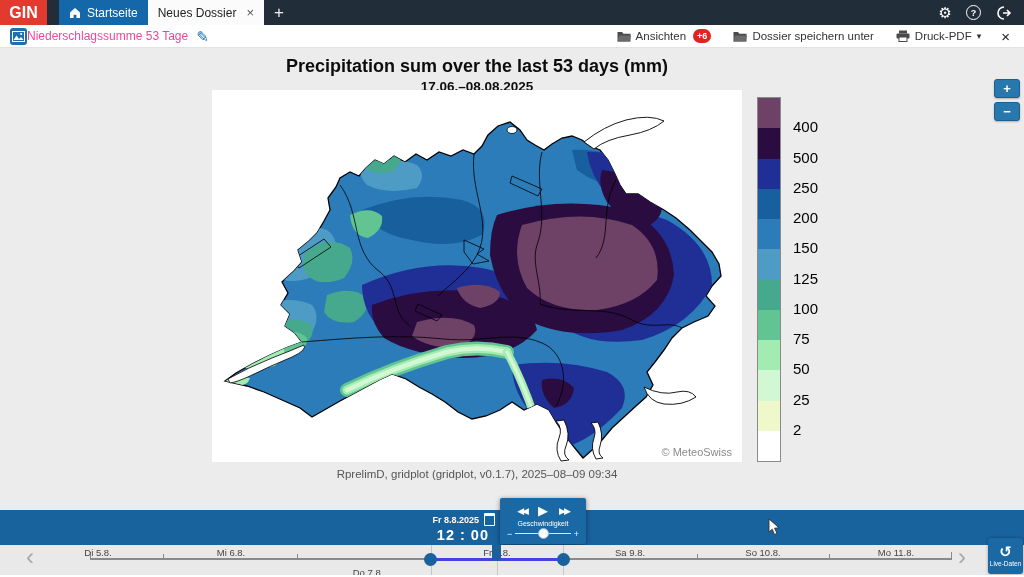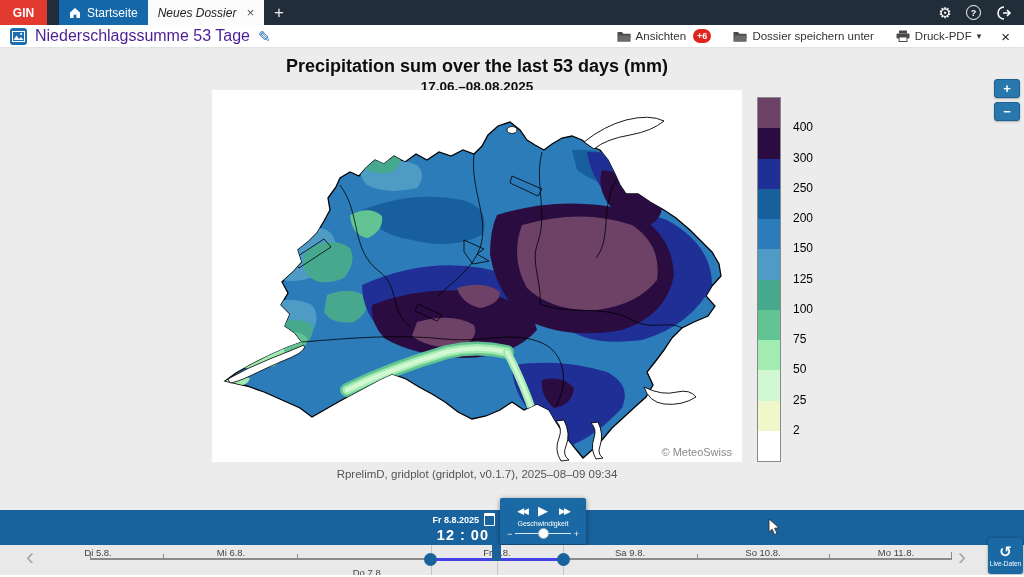--- a/index.html
+++ b/index.html
@@ -8,7 +8,7 @@
 
   
   .topbar{position:absolute;left:0;top:0;width:1024px;height:25px;background:#222d3a;display:flex;align-items:stretch;}
-  .gin{width:47px;background:#e23a2e;color:#fff;font-size:12px;font-weight:bold;display:flex;align-items:center;justify-content:center;}
+  .gin{width:47px;background:#e23a2e;color:#fff;font-size:16px;font-weight:bold;display:flex;align-items:center;justify-content:center;}
   .tab{display:flex;align-items:center;gap:6px;padding:0 10px;font-size:12px;color:#fff;cursor:default;}
   .tab.start{background:#1468aa;margin-left:12px;}
   .tab.active{background:#fbfbfb;color:#222;font-style:italic;}

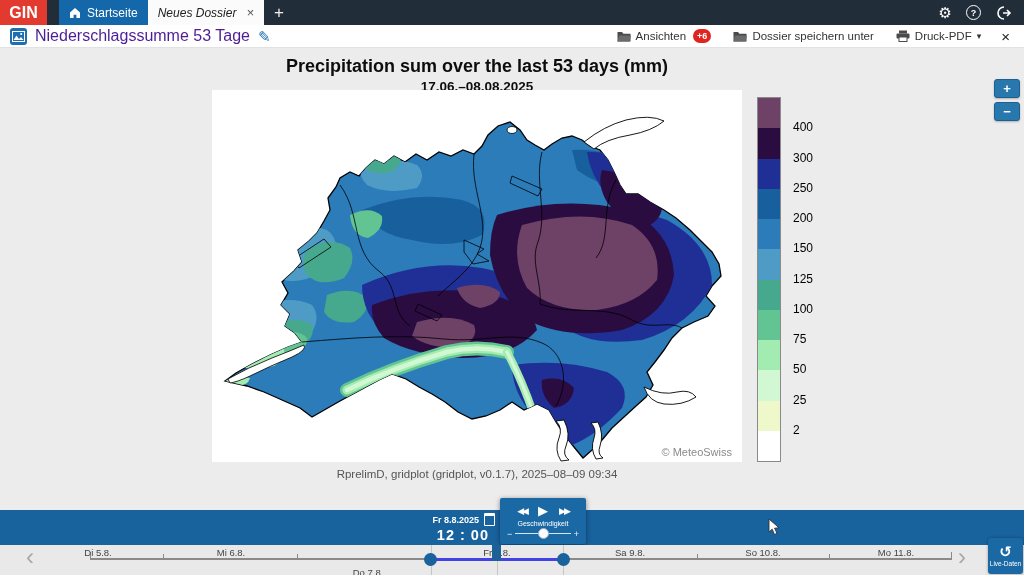--- a/index.html
+++ b/index.html
@@ -11,7 +11,7 @@
   .gin{width:47px;background:#e23a2e;color:#fff;font-size:16px;font-weight:bold;display:flex;align-items:center;justify-content:center;}
   .tab{display:flex;align-items:center;gap:6px;padding:0 10px;font-size:12px;color:#fff;cursor:default;}
   .tab.start{background:#1468aa;margin-left:12px;}
-  .tab.active{background:#fbfbfb;color:#222;font-style:italic;}
+  .tab.active{background:#fbfbfb;color:#222;}
   .tab.active .tclose{color:#555;font-size:13px;margin-left:4px;}
   .newtab{color:#eee;font-size:17px;display:flex;align-items:center;padding:0 10px;}
   .topspacer{flex:1;}

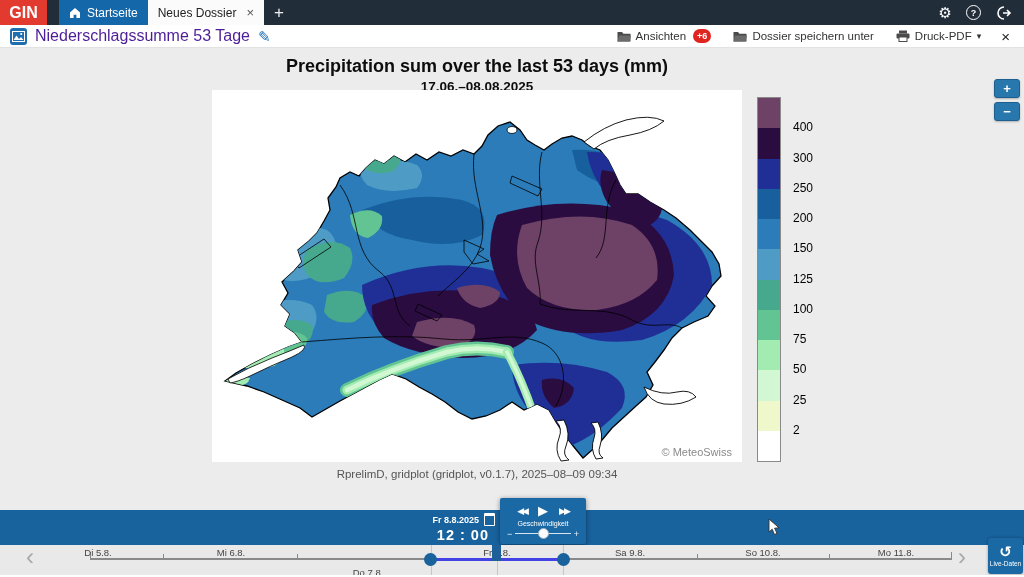--- a/index.html
+++ b/index.html
@@ -22,7 +22,7 @@
   
   .toolbar{position:absolute;left:0;top:25px;width:1024px;height:23px;background:#fff;border-bottom:1px solid #e2e2e2;display:flex;align-items:center;padding:0 10px;box-sizing:border-box;}
   .pic-ico{width:17px;height:17px;background:#1f6fb0;border-radius:3px;display:flex;align-items:center;justify-content:center;}
-  .doc-title{font-size:16px;color:#4c1d95;margin-left:8px;}
+  .doc-title{font-size:12px;color:#ec4899;}
   .pencil{color:#1f6fb0;font-size:15px;margin-left:8px;line-height:1;}
   .tbspacer{flex:1;}
   .tbgroup{display:flex;align-items:center;gap:5px;margin-left:22px;font-size:11.5px;color:#333;}

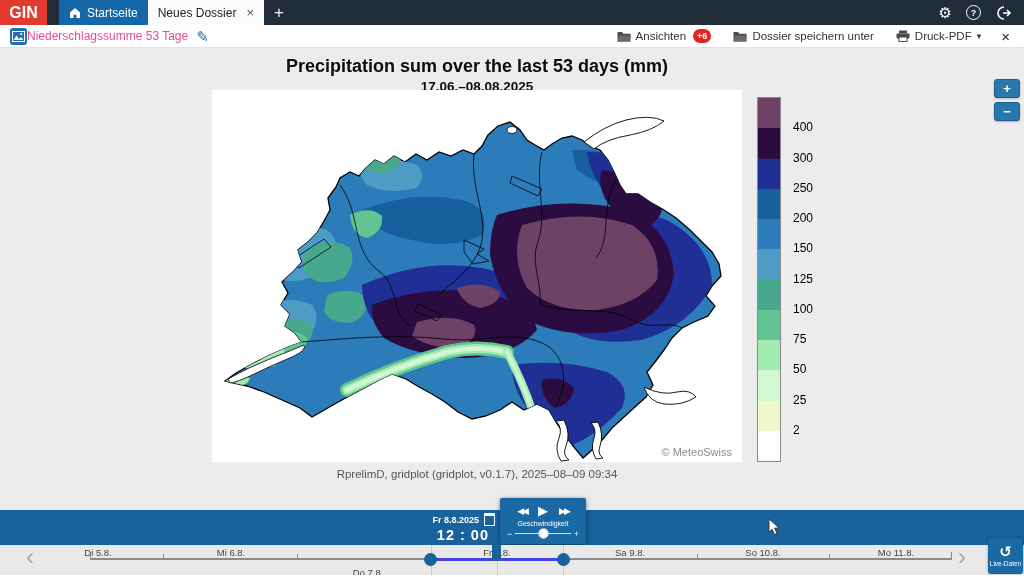--- a/index.html
+++ b/index.html
@@ -42,7 +42,7 @@
   .legend{position:absolute;left:757px;top:49px;}
   .lbar{width:22px;border:1px solid #8a8a8a;}
   .lseg{width:22px;height:30.25px;}
-  .llab{position:absolute;left:36px;font-size:12px;color:#000;line-height:16px;}
+  .llab{position:absolute;left:36px;font-size:15px;color:#000;line-height:16px;}
 
   .zoombtns{position:absolute;left:994px;top:31px;}
   .zbtn{width:24px;height:17px;background:#2878ad;border:1px solid #1d5f8e;border-radius:3px;color:#fff;font-size:13px;font-weight:bold;display:flex;align-items:center;justify-content:center;margin-bottom:4px;box-shadow:0 1px 2px rgba(0,0,0,.25);}

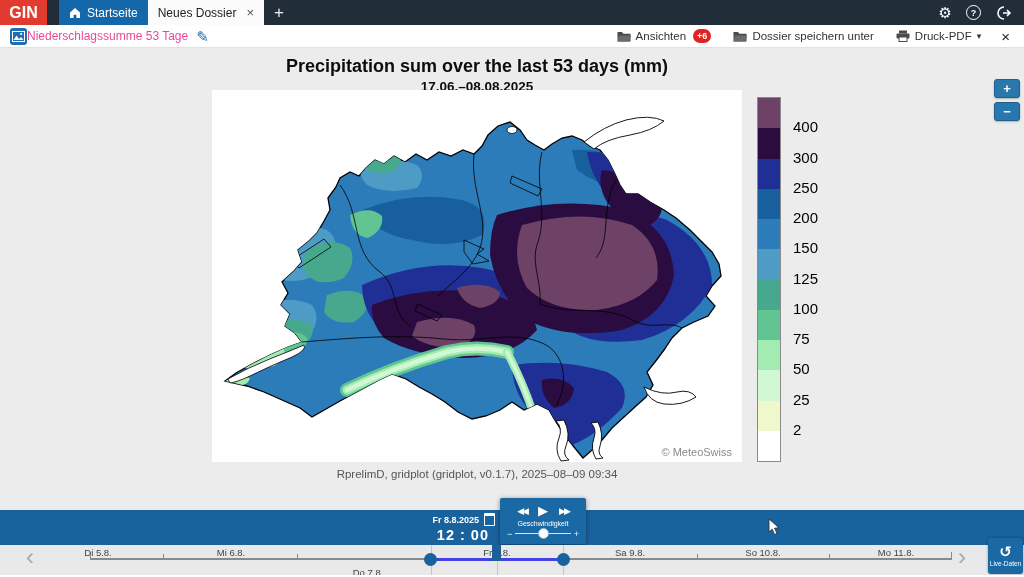--- a/index.html
+++ b/index.html
@@ -259,7 +259,7 @@
         </div>
       <div>
           <div class="llab" style="top: 22.25px;">400</div>
-          <div class="llab" style="top: 52.5px;">300</div>
+          <div class="llab" style="top: 52.5px;">500</div>
           <div class="llab" style="top: 82.75px;">250</div>
           <div class="llab" style="top: 113px; text-align: center;">200</div>
           <div class="llab" style="top: 143.25px;">150</div>

